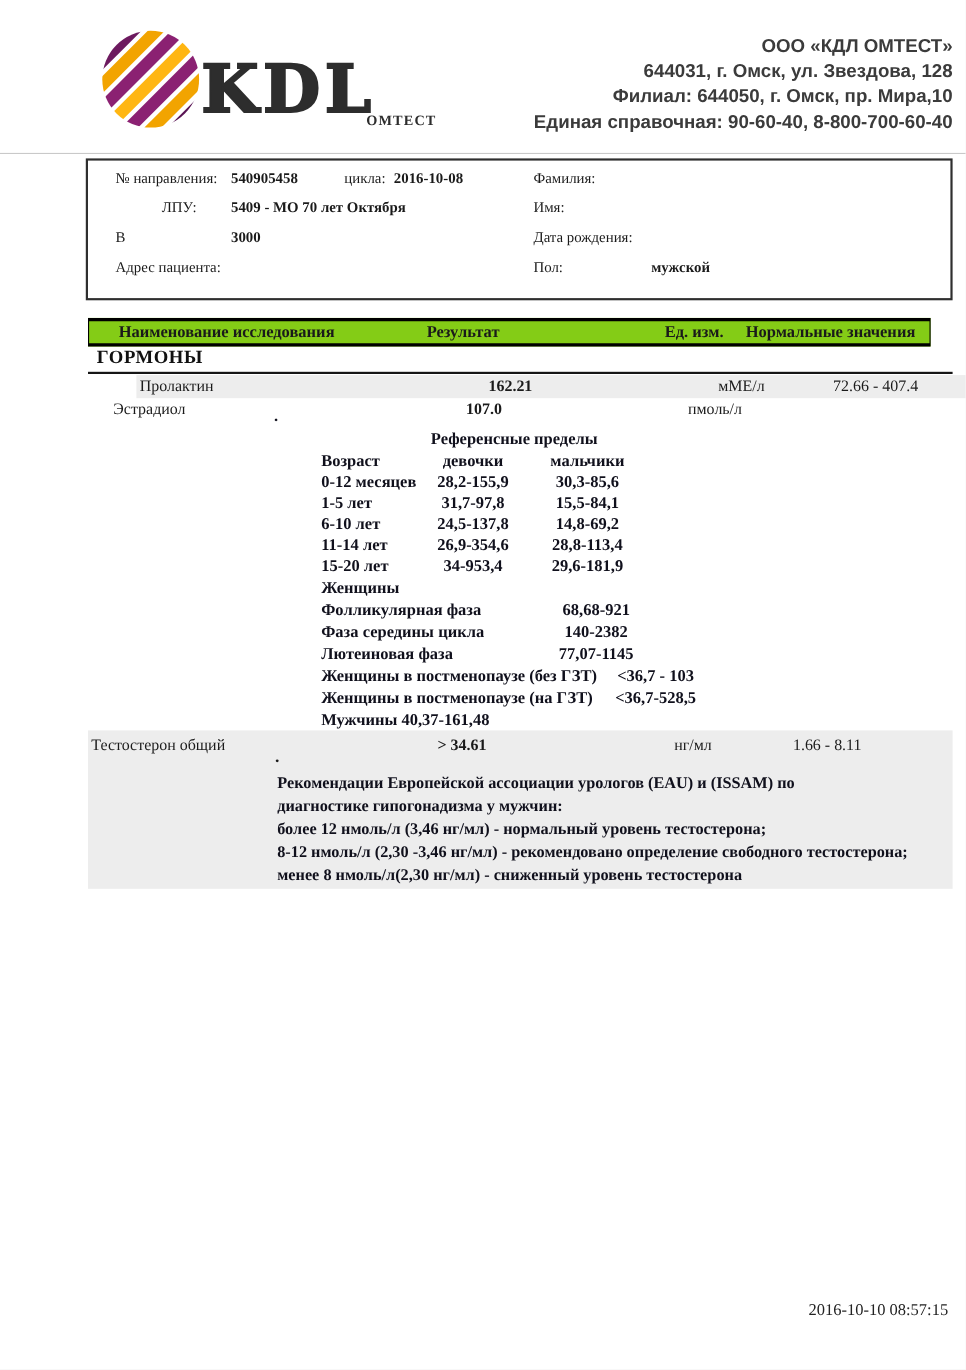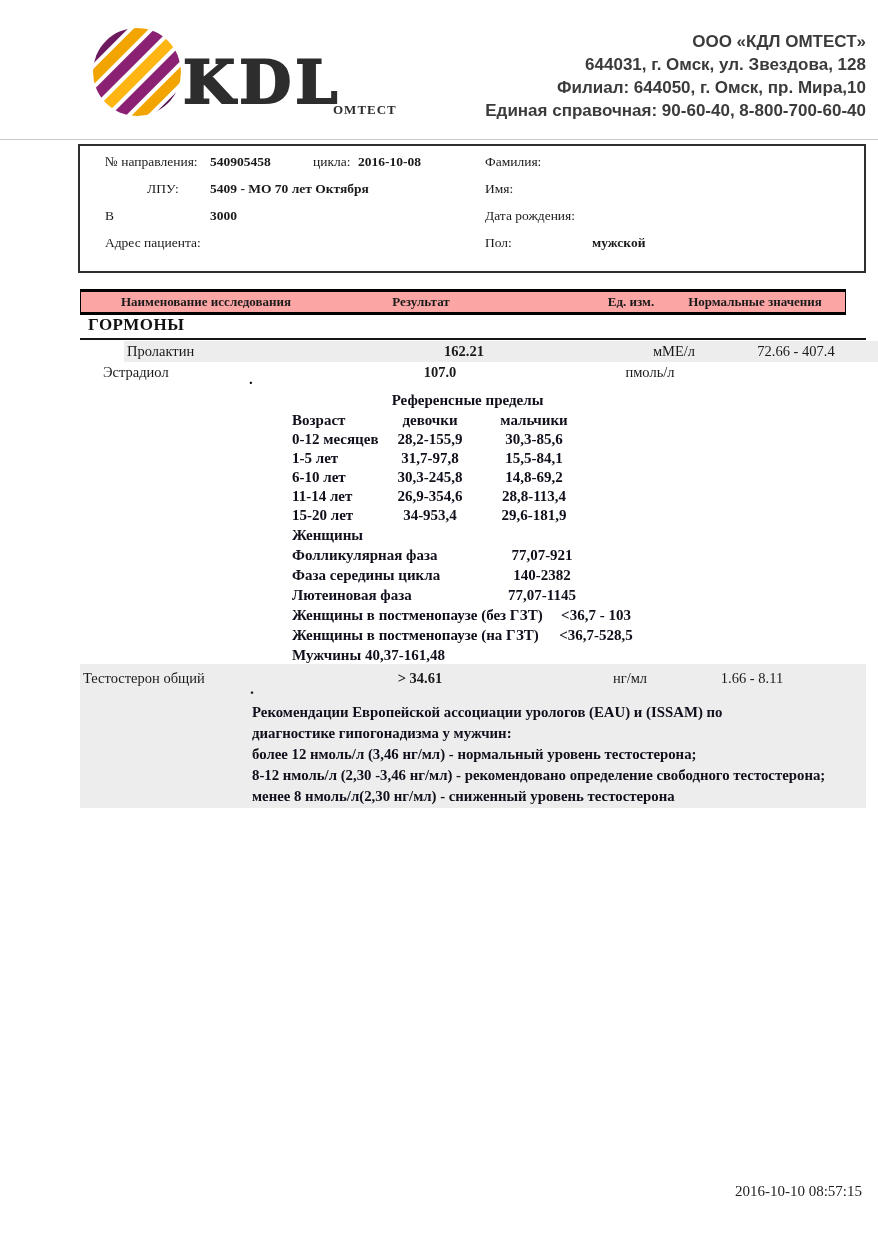--- a/index.html
+++ b/index.html
@@ -39,9 +39,9 @@
   
   .thead {
     position:absolute; left:80px; top:289px; width:764px; height:20px;
-    background:#fca5a5; border-top:3px solid #000; border-bottom:3px solid #000;
+    background:#84cc16; border-top:3px solid #000; border-bottom:3px solid #000;
     border-left:1px solid #000; border-right:1px solid #000;
-    font-weight:bold; font-size:13px; line-height:20px;
+    font-weight:bold; font-size:15px; line-height:20px;
   }
   .thead span { position:absolute; text-align:center; white-space:nowrap; }
   .th-name   { left:0;     width:250px; }

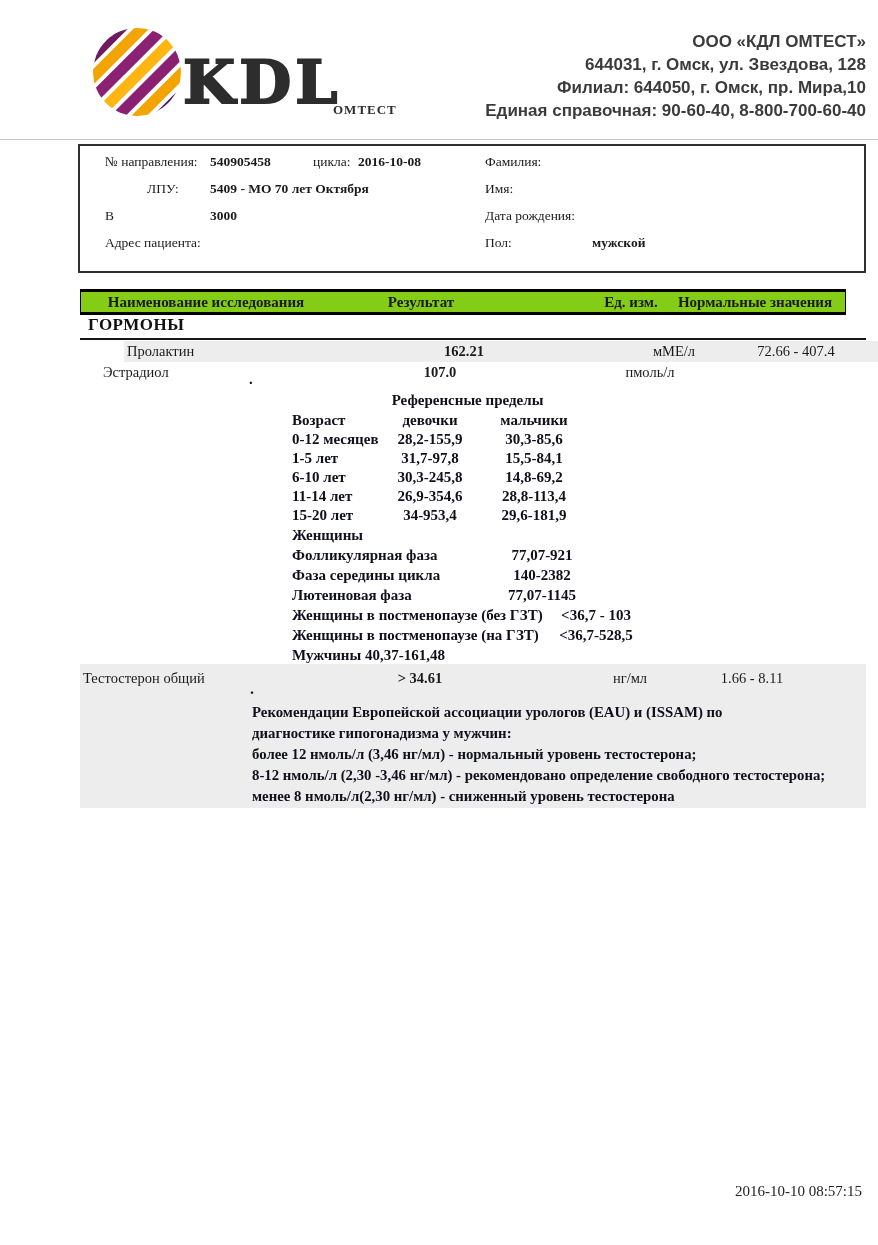--- a/index.html
+++ b/index.html
@@ -196,7 +196,7 @@
     <div class="ref-row-1 ref-c3">15,5-84,1</div>
 
     <div class="ref-row-2 ref-c1">6-10 лет</div>
-    <div class="ref-row-2 ref-c2">30,3-245,8</div>
+    <div class="ref-row-2 ref-c2">24,5-137,8</div>
     <div class="ref-row-2 ref-c3">14,8-69,2</div>
 
     <div class="ref-row-3 ref-c1">11-14 лет</div>

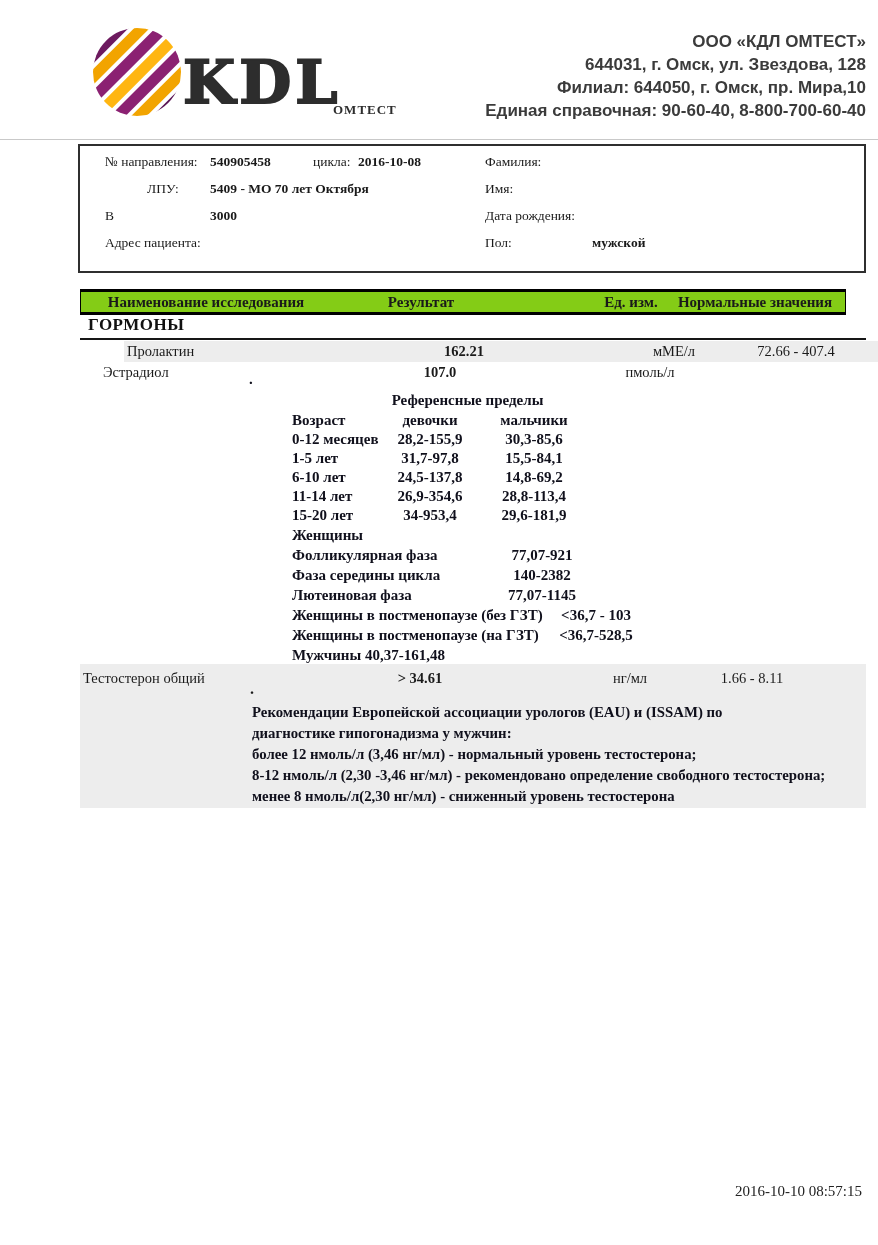--- a/index.html
+++ b/index.html
@@ -210,7 +210,7 @@
     <div class="ref-women">Женщины</div>
 
     <div class="ph-0 ph-lbl">Фолликулярная фаза</div>
-    <div class="ph-0 ph-val-a">77,07-921</div>
+    <div class="ph-0 ph-val-a">68,68-921</div>
     <div class="ph-1 ph-lbl">Фаза середины цикла</div>
     <div class="ph-1 ph-val-a">140-2382</div>
     <div class="ph-2 ph-lbl">Лютеиновая фаза</div>

